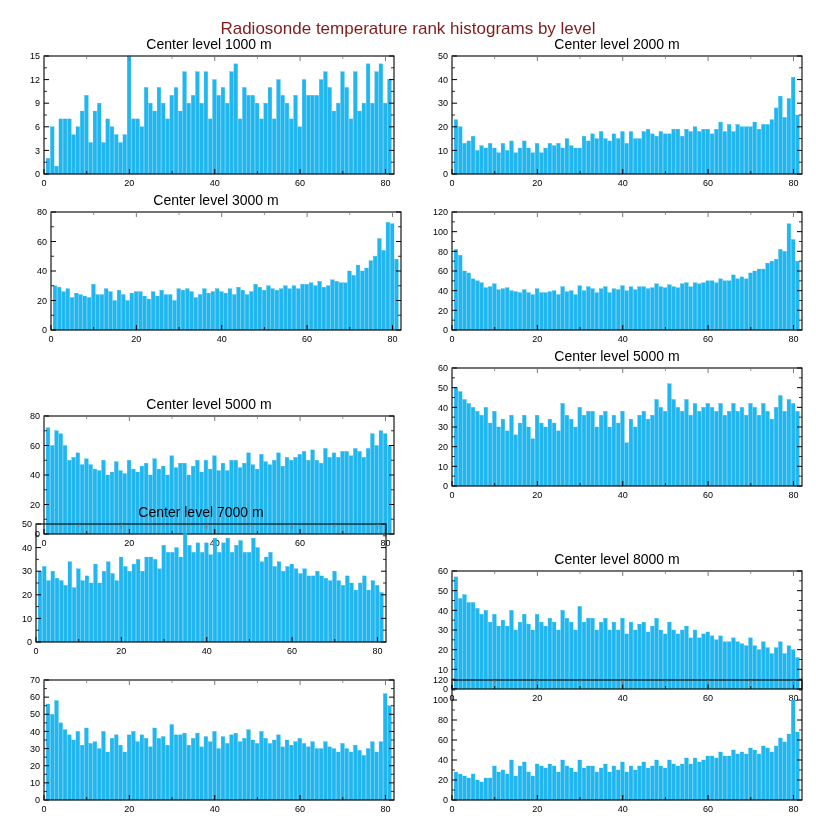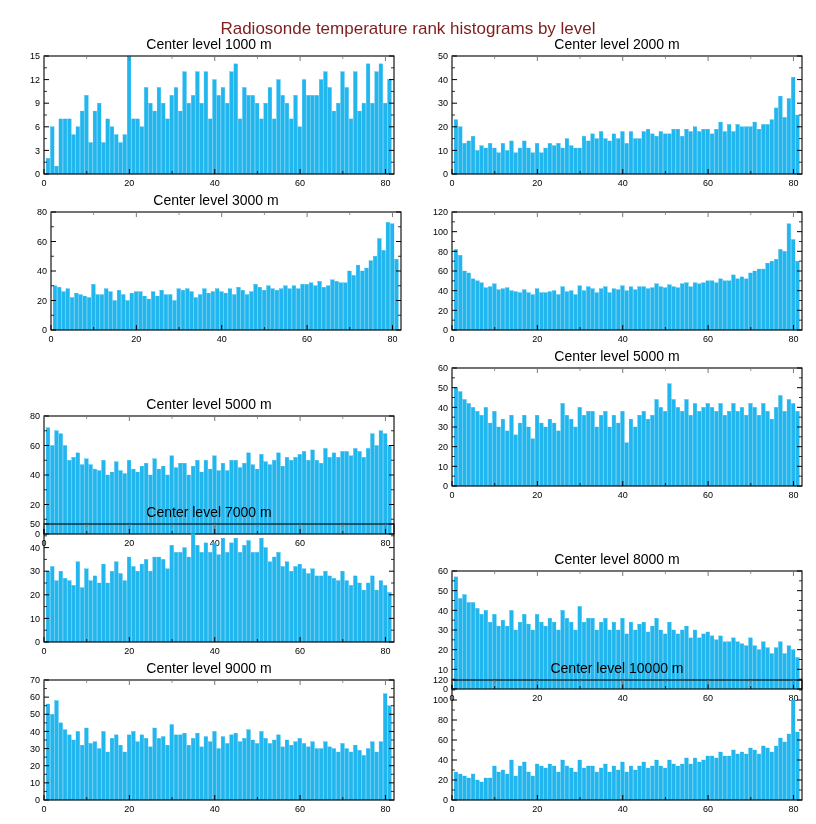--- a/index.html
+++ b/index.html
@@ -919,7 +919,7 @@
       </div>
   </div>
 
-  <div class="panel" style="left:10px; top:468px; width:398px; height:158px;">
+  <div class="panel" style="left:2px; top:468px; width:398px; height:158px;">
     <div class="panel-title">Center level 7000 m</div>
     <div class="plot-wrap">
         <svg class="plotsvg" viewBox="0 0 398 144">

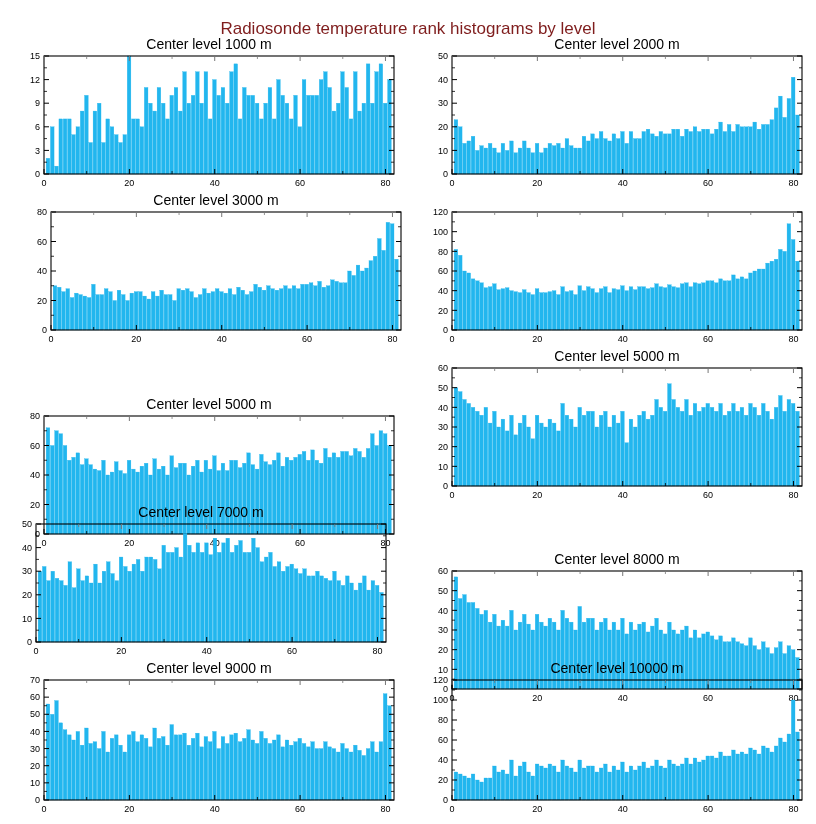--- a/index.html
+++ b/index.html
@@ -1210,7 +1210,6 @@
   </div>
 
   <div class="panel" style="left:10px; top:624px; width:398px; height:160px;">
-    <div class="panel-title">Center level 9000 m</div>
     <div class="plot-wrap">
         <svg class="plotsvg" viewBox="0 0 398 146">
           <g>

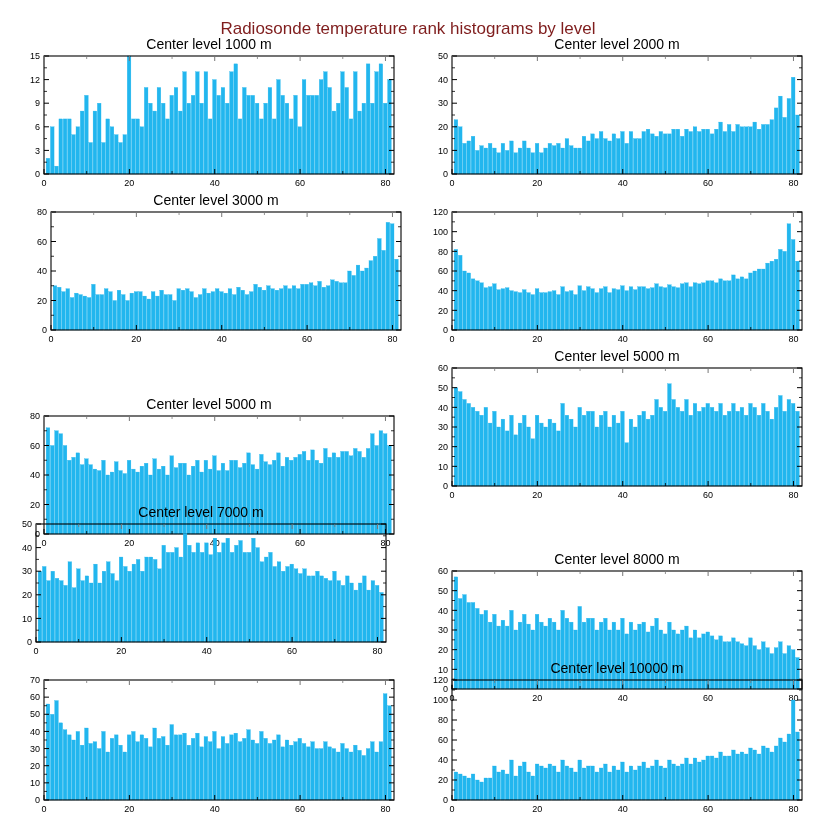--- a/index.html
+++ b/index.html
@@ -1361,7 +1361,6 @@
       </div>
   </div>
   <div class="panel" style="left:418px; top:624px; width:398px; height:160px;">
-    <div class="panel-title">Center level 10000 m</div>
     <div class="plot-wrap">
         <svg class="plotsvg" viewBox="0 0 398 146">
           <g>

